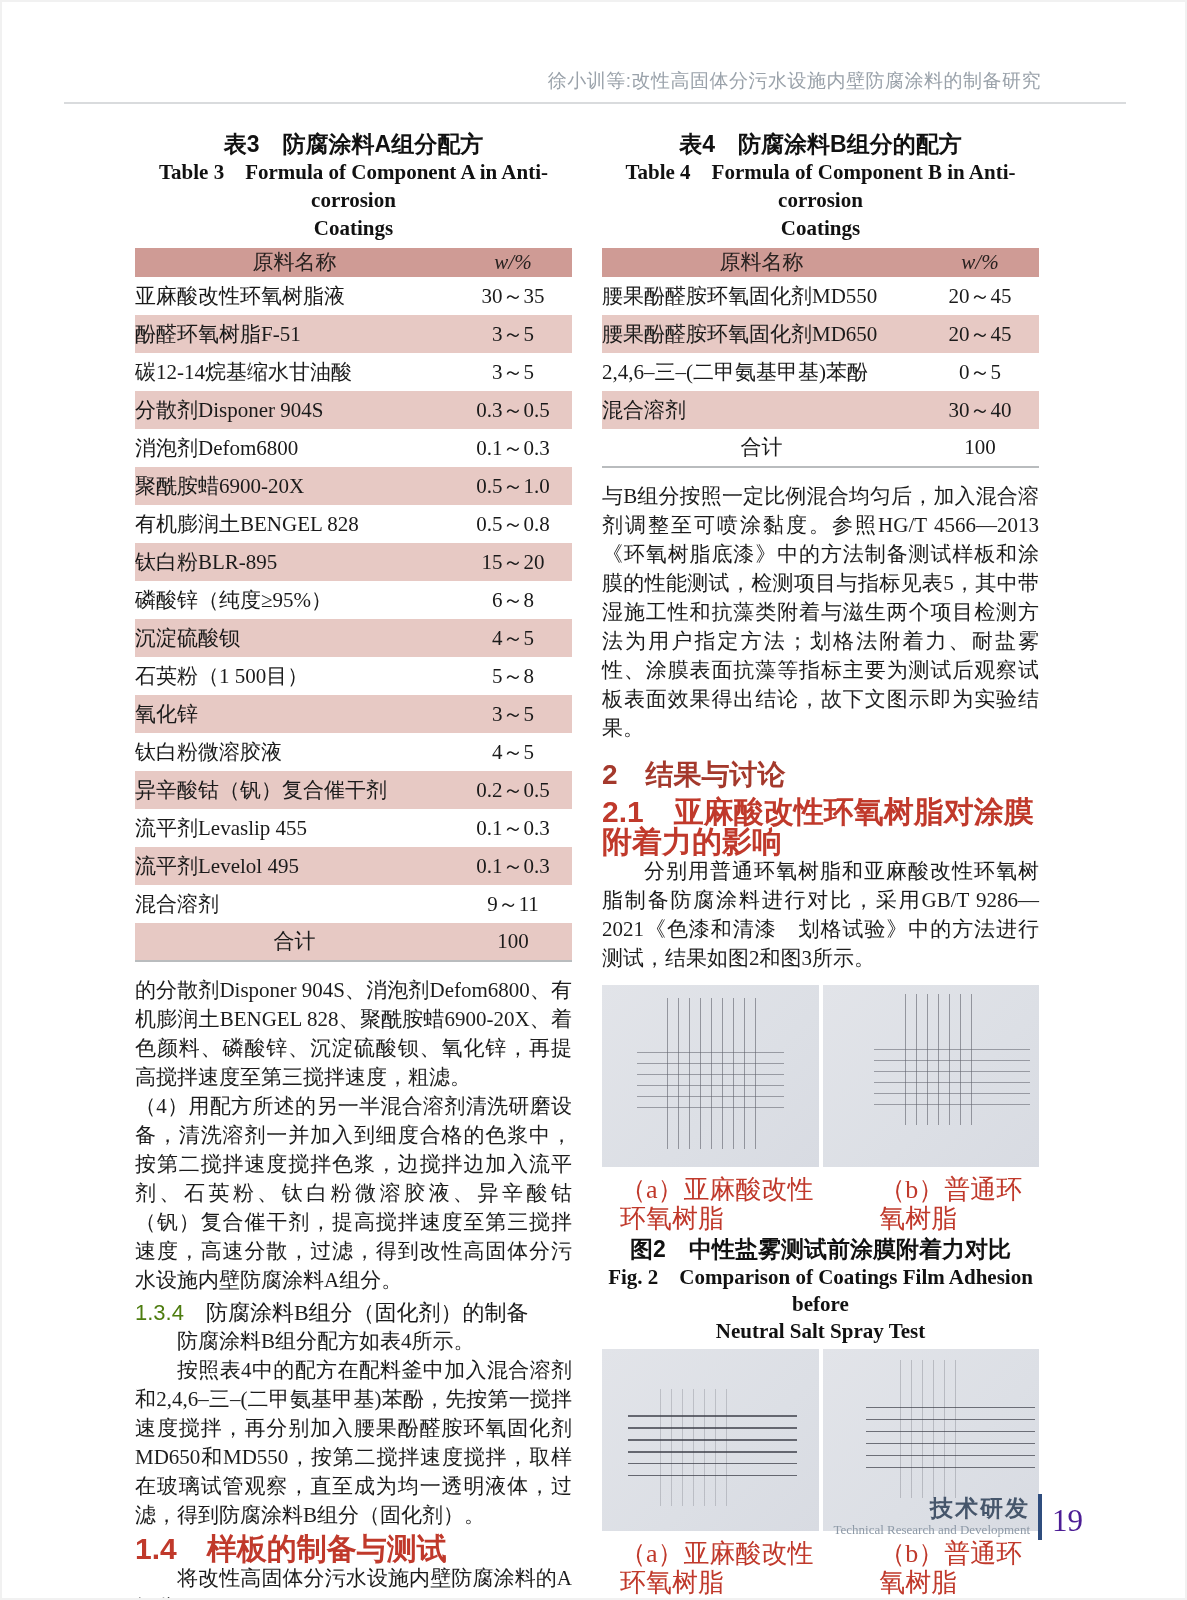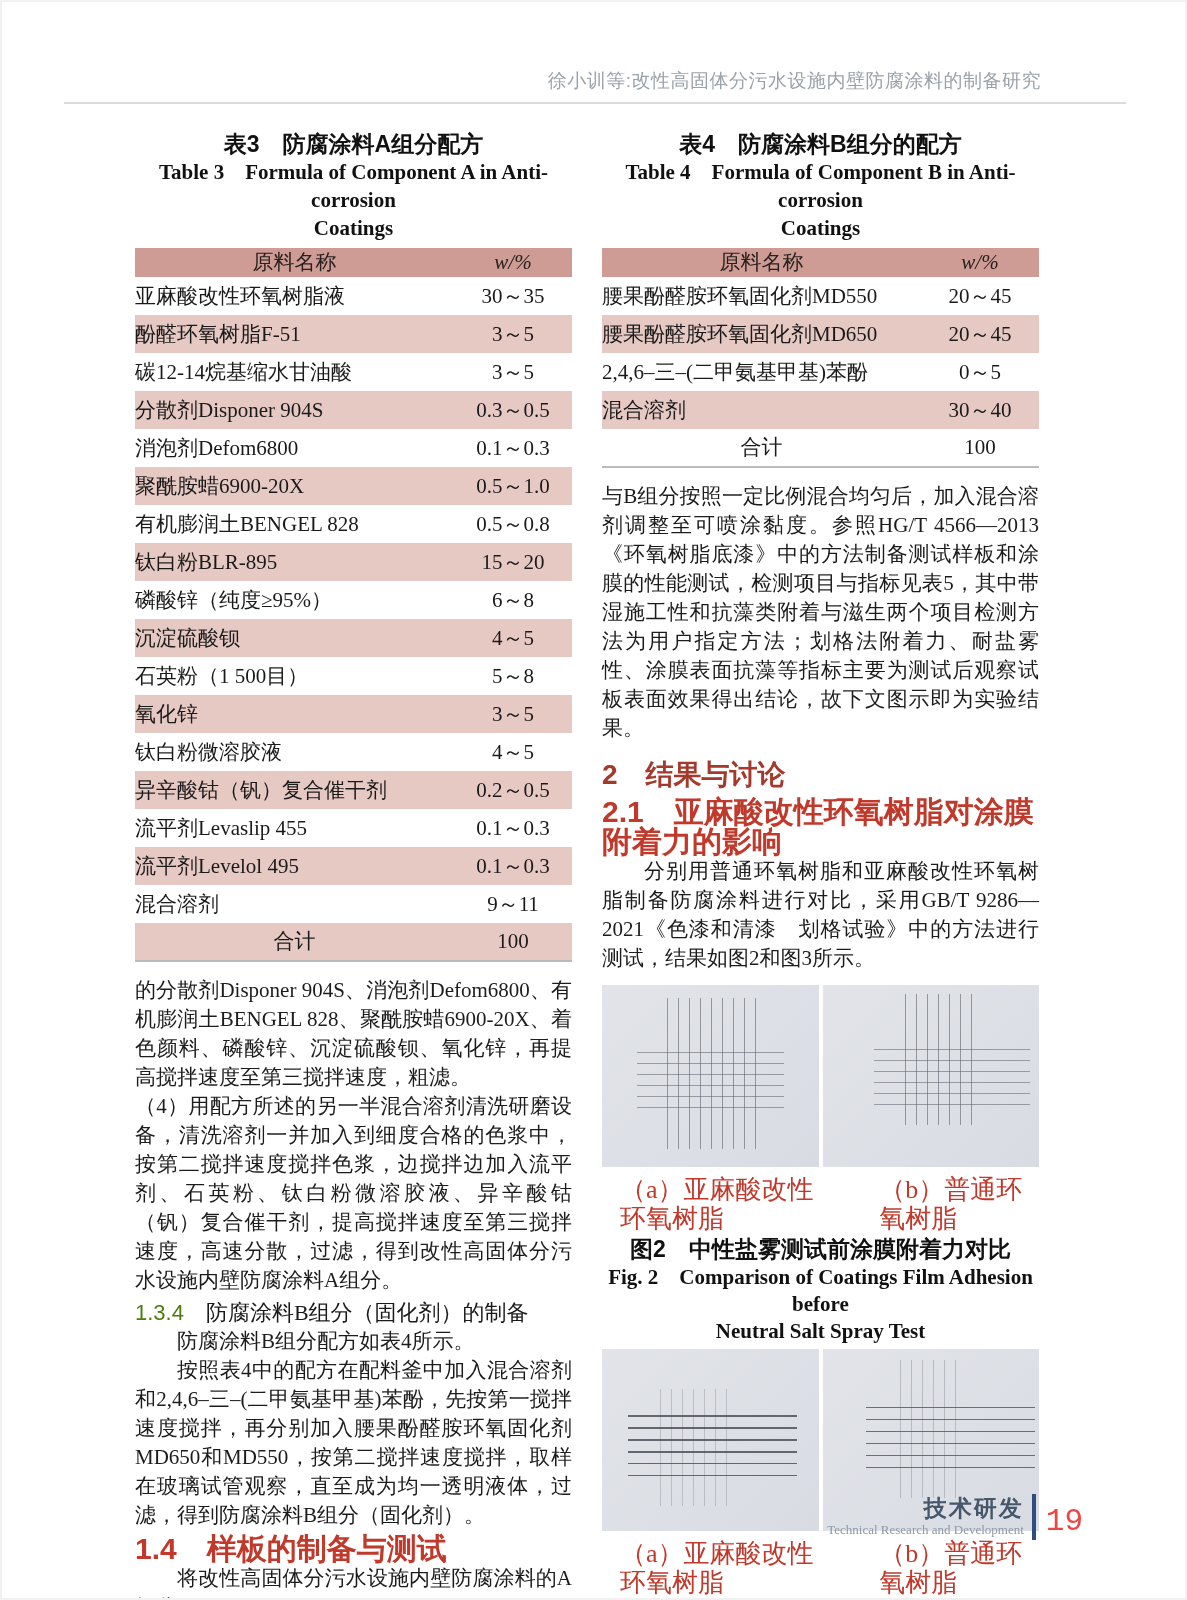--- a/index.html
+++ b/index.html
@@ -100,7 +100,7 @@
   }
   .footer-en { font-size:13px; line-height:18px; color:#8d99a6; }
   .footer-bar { width:4px; height:46px; background:#2f4d7e; margin:0 10px 0 8px; }
-  .footer-num { font-size:31px; color:#ef4444; font-family:Liberation Mono, monospace; padding-top:8px; }
+  .footer-num { font-size:31px; color:#4c1d95; font-family:Liberation Serif, serif; padding-top:8px; }
 </style>
 </head>
 <body>

